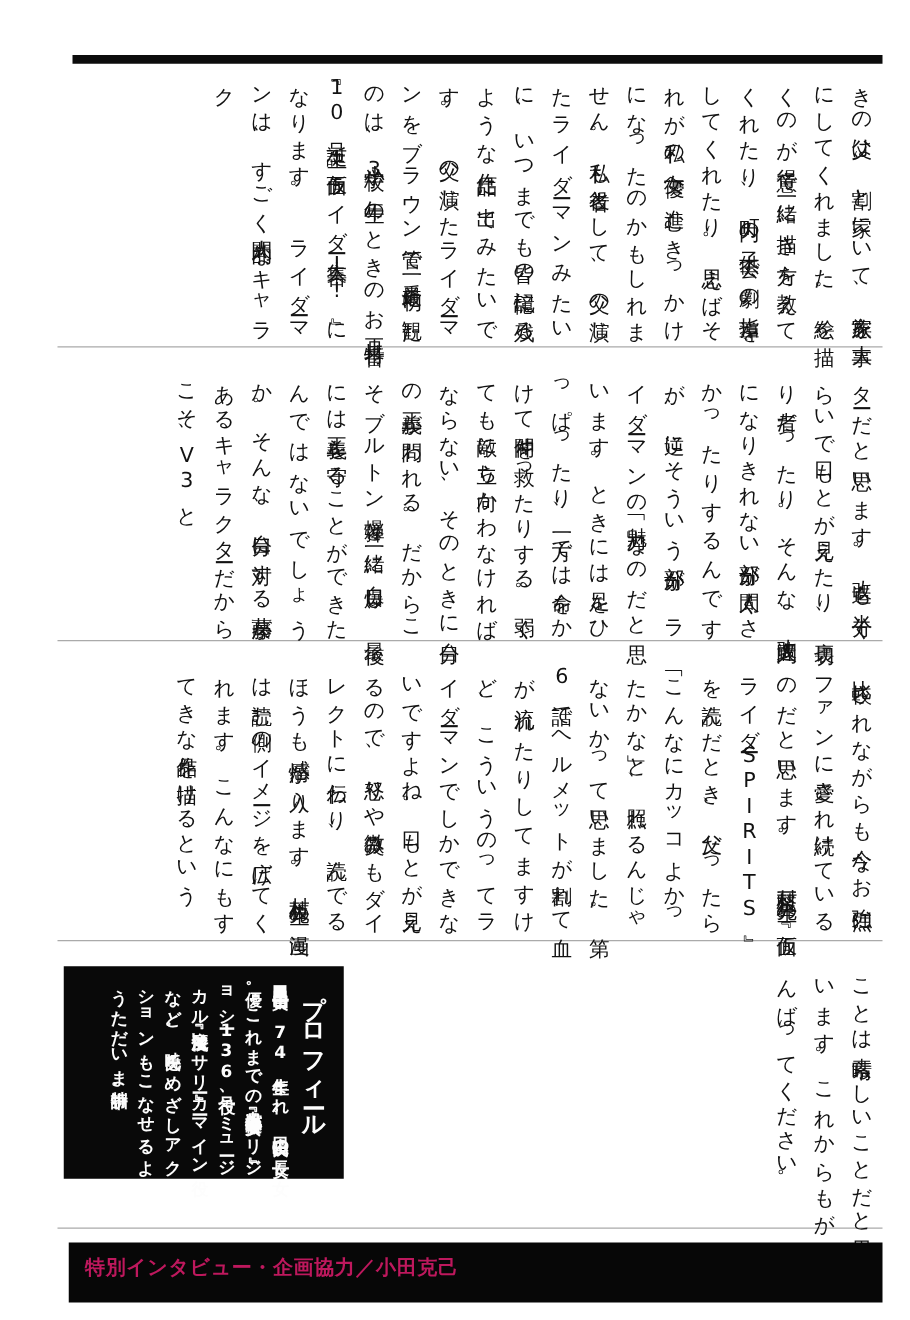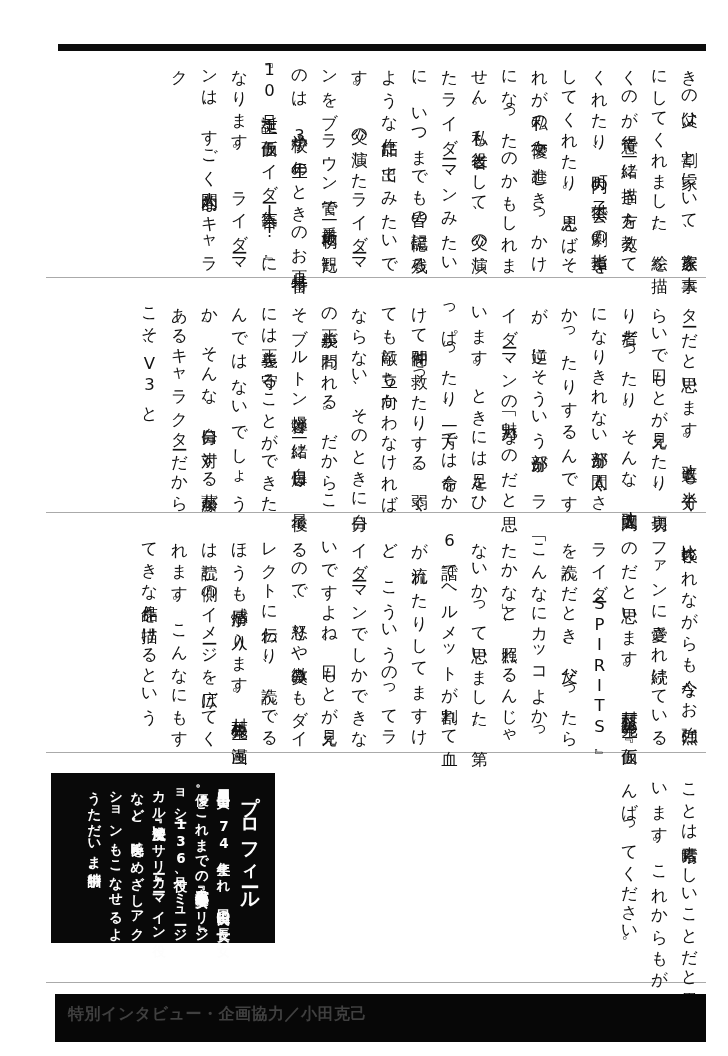--- a/index.html
+++ b/index.html
@@ -110,7 +110,7 @@
     top: 1004px;
     font-size: 16px;
     letter-spacing: .5px;
-    color: #404040;
+    color: #be185d;
     font-weight: 600;
     white-space: nowrap;
   }

